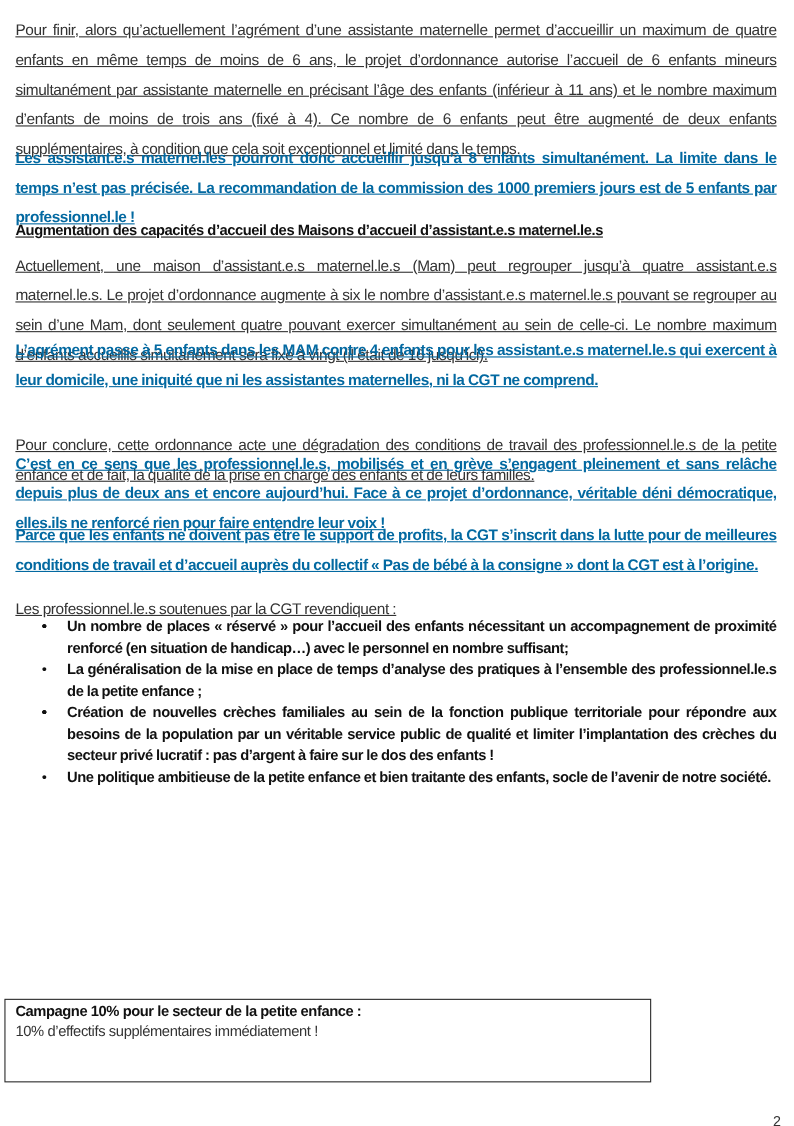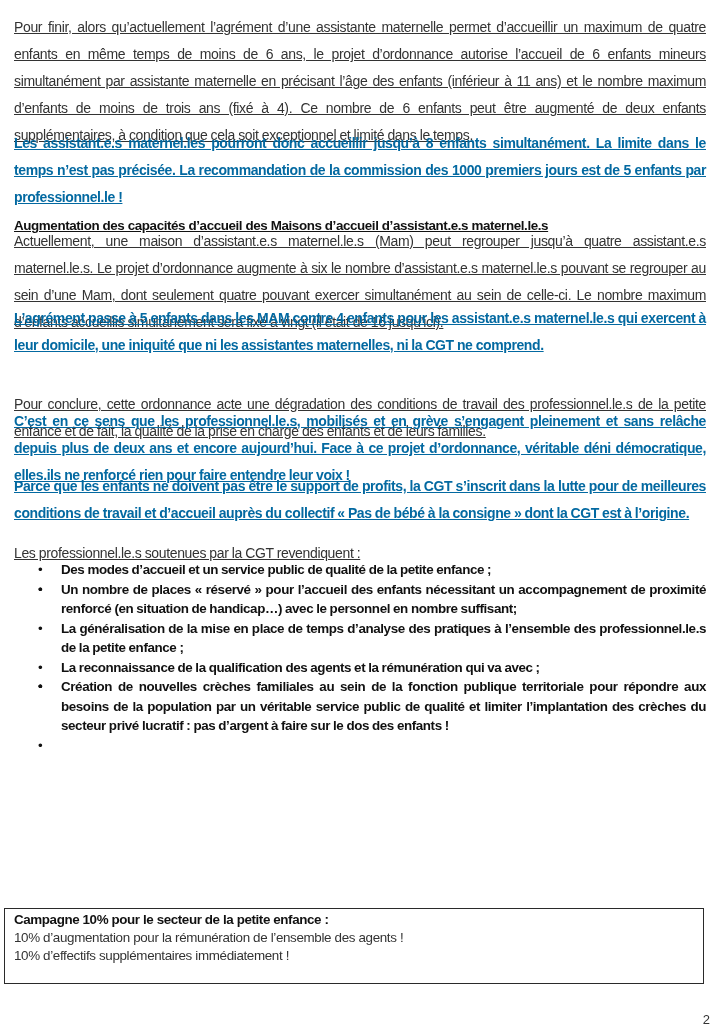--- a/index.html
+++ b/index.html
@@ -42,7 +42,7 @@
     }
     .p1 { position: absolute; top: 14px; }
     .p2 { position: absolute; top: 130px; }
-    .h1 { position: absolute; top: 216px; }
+    .h1 { position: absolute; top: 200px; }
     .p3 { position: absolute; top: 228px; }
     .p4 { position: absolute; top: 305px; }
     .p5 { position: absolute; top: 361px; margin-top: 30px; }

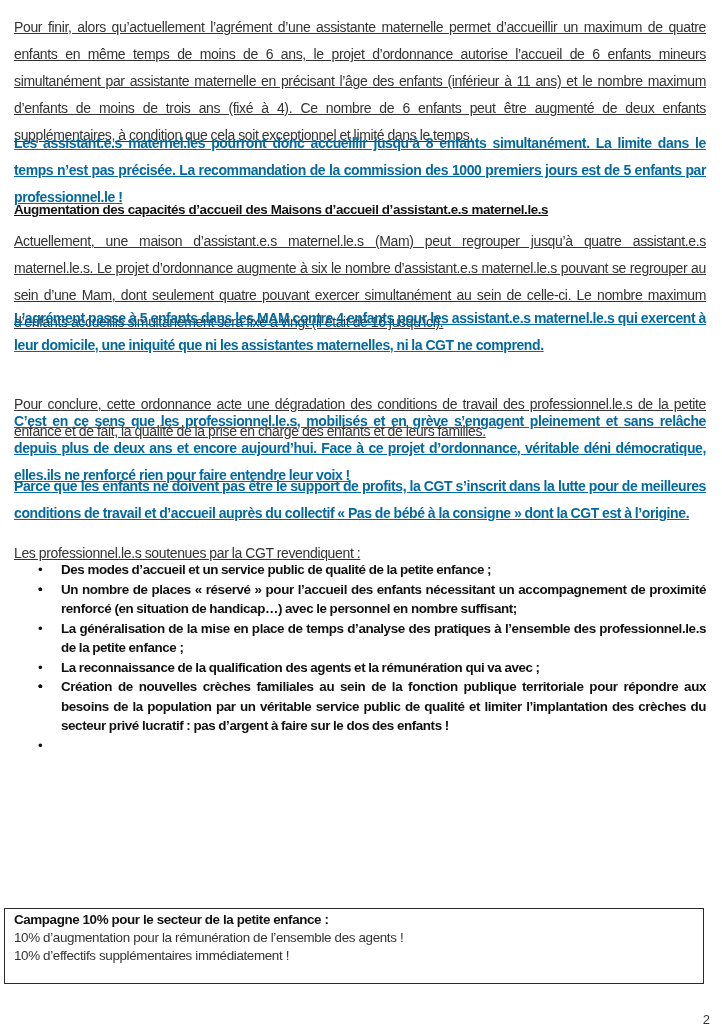--- a/index.html
+++ b/index.html
@@ -130,7 +130,7 @@
   <p class="p8 normal">Les professionnel.le.s soutenues par la CGT revendiquent :</p>
 
   <ul class="demands">
-    <li><span class="bullet">•</span><span>Des modes d’accueil et un service public de qualité de la petite enfance ;</span></li>
+    <li><span class="bullet">•</span></li>
     <li><span class="bullet">•</span></li>
     <li><span class="bullet">•</span><span>Un nombre de places « réservé » pour l’accueil des enfants nécessitant un accompagnement de proximité renforcé (en situation de handicap…) avec le personnel en nombre suffisant;</span></li>
     <li><span class="bullet">•</span><span>La généralisation de la mise en place de temps d’analyse des pratiques à l’ensemble des professionnel.le.s de la petite enfance ;</span></li>

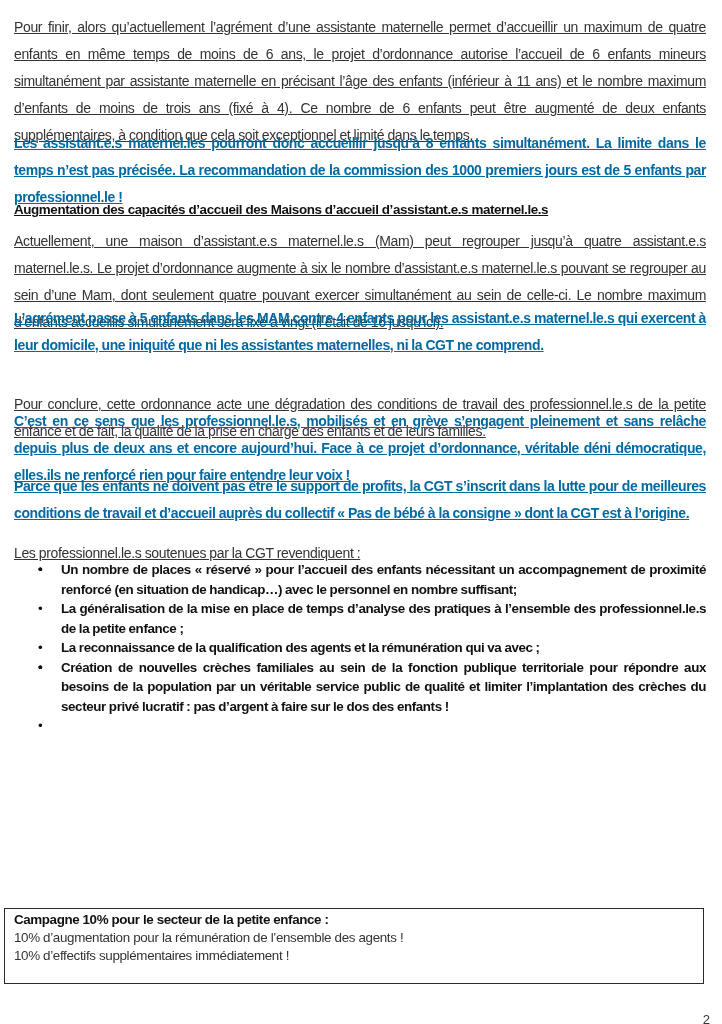--- a/index.html
+++ b/index.html
@@ -134,7 +134,7 @@
     <li><span class="bullet">•</span></li>
     <li><span class="bullet">•</span><span>Un nombre de places « réservé » pour l’accueil des enfants nécessitant un accompagnement de proximité renforcé (en situation de handicap…) avec le personnel en nombre suffisant;</span></li>
     <li><span class="bullet">•</span><span>La généralisation de la mise en place de temps d’analyse des pratiques à l’ensemble des professionnel.le.s de la petite enfance ;</span></li>
-    <li><span class="bullet">•</span><span>La reconnaissance de la qualification des agents et la rémunération qui va avec ;</span></li>
+    <li><span class="bullet">•</span></li>
     <li><span class="bullet">•</span></li>
     <li><span class="bullet">•</span></li>
     <li><span class="bullet">•</span><span>Création de nouvelles crèches familiales au sein de la fonction publique territoriale pour répondre aux besoins de la population par un véritable service public de qualité et limiter l’implantation des crèches du secteur privé lucratif : pas d’argent à faire sur le dos des enfants !</span></li>

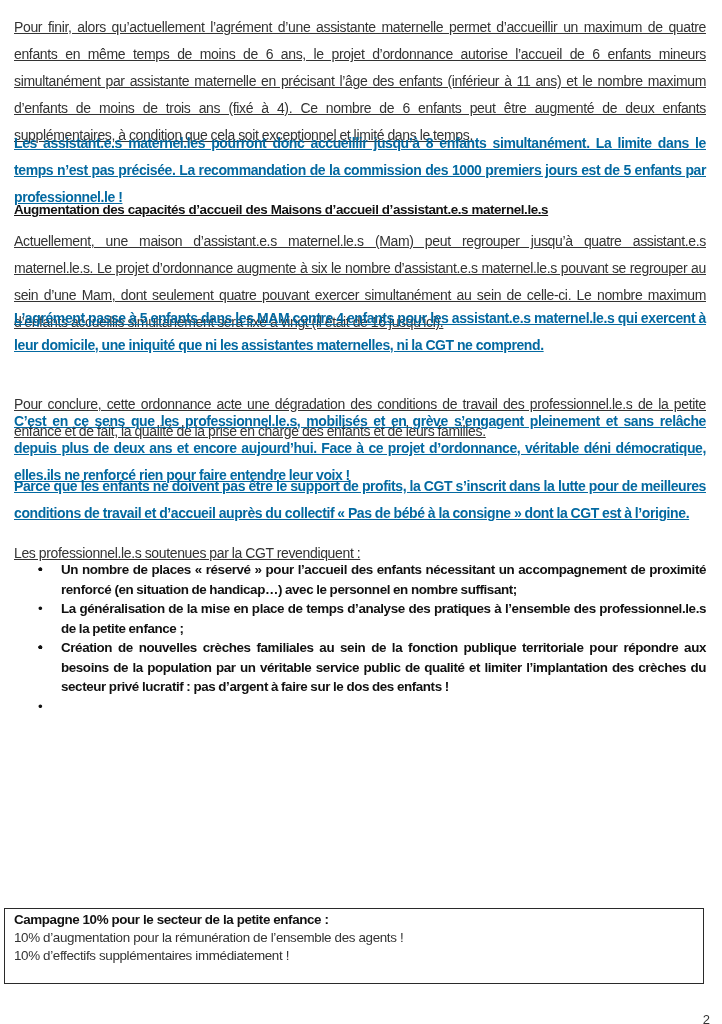--- a/index.html
+++ b/index.html
@@ -138,7 +138,7 @@
     <li><span class="bullet">•</span></li>
     <li><span class="bullet">•</span></li>
     <li><span class="bullet">•</span><span>Création de nouvelles crèches familiales au sein de la fonction publique territoriale pour répondre aux besoins de la population par un véritable service public de qualité et limiter l’implantation des crèches du secteur privé lucratif : pas d’argent à faire sur le dos des enfants !</span></li>
-    <li><span class="bullet">•</span></li>
+    <li><span class="bullet">•</span><span>Une politique ambitieuse de la petite enfance et bien traitante des enfants, socle de l’avenir de notre société.</span></li>
   </ul>
 </div>
 

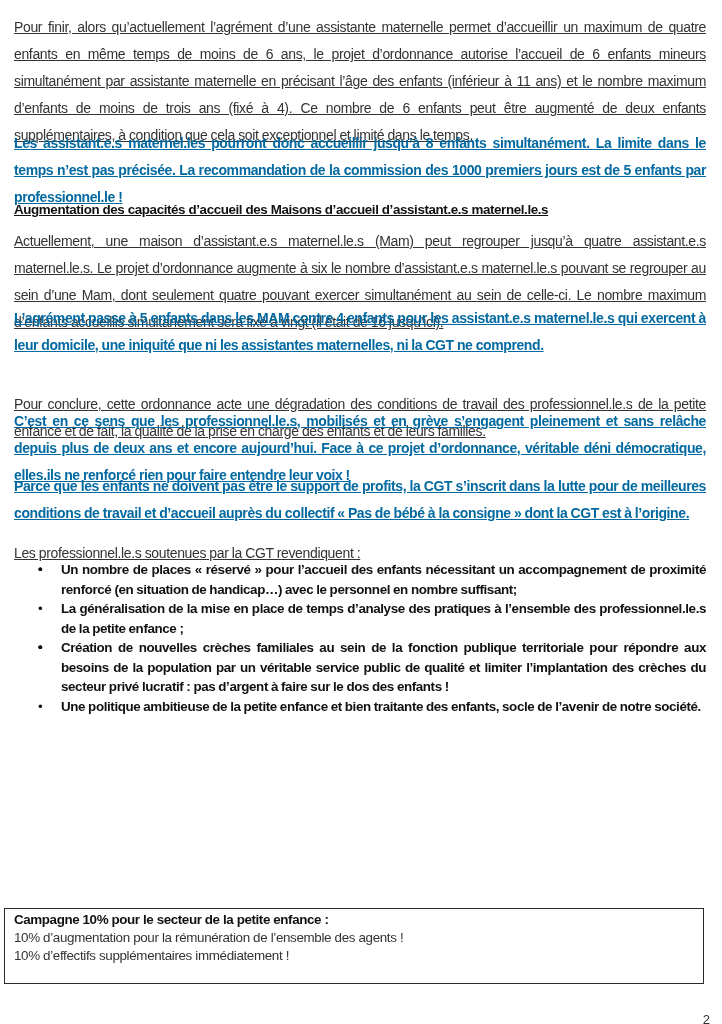--- a/index.html
+++ b/index.html
@@ -79,7 +79,7 @@
       position: absolute;
       left: 4px;
       top: 908px;
-      width: 700px;
+      width: 588px;
       height: 76px;
       border: 1.3px solid #2a2a2a;
       box-sizing: border-box;

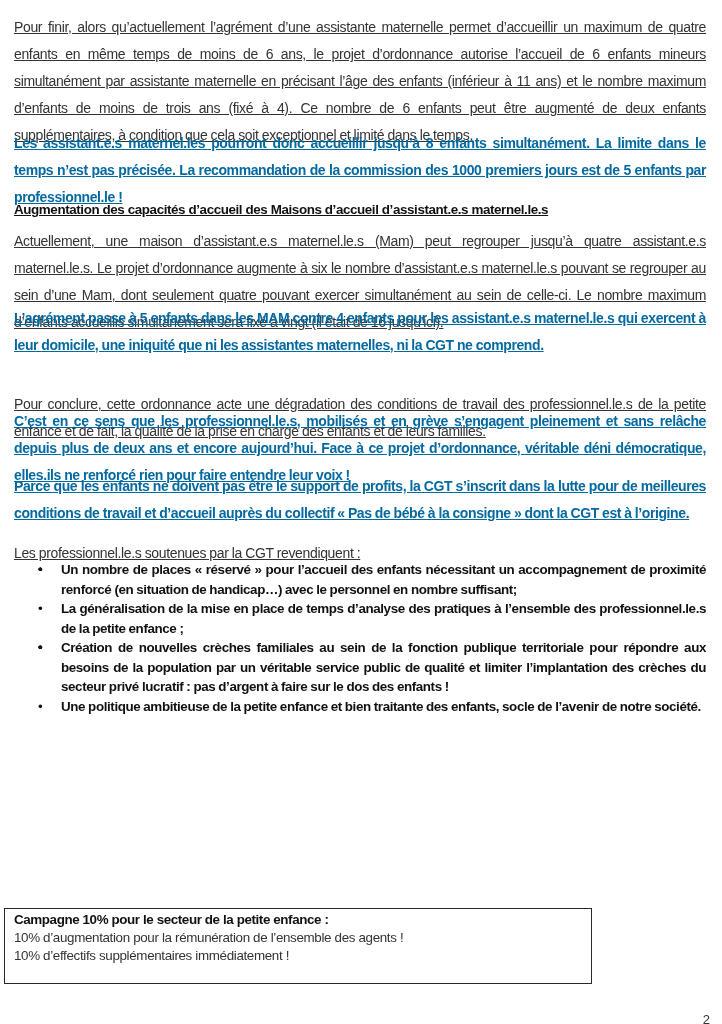--- a/index.html
+++ b/index.html
@@ -144,7 +144,6 @@
 
 <div class="campaign-box">
   <div class="cb-title">Campagne 10% pour le secteur de la petite enfance :</div>
-  <div class="cb-line">10% d’augmentation pour la rémunération de l’ensemble des agents !</div>
   <div class="cb-line">10% d’effectifs supplémentaires immédiatement !</div>
 </div>
 

